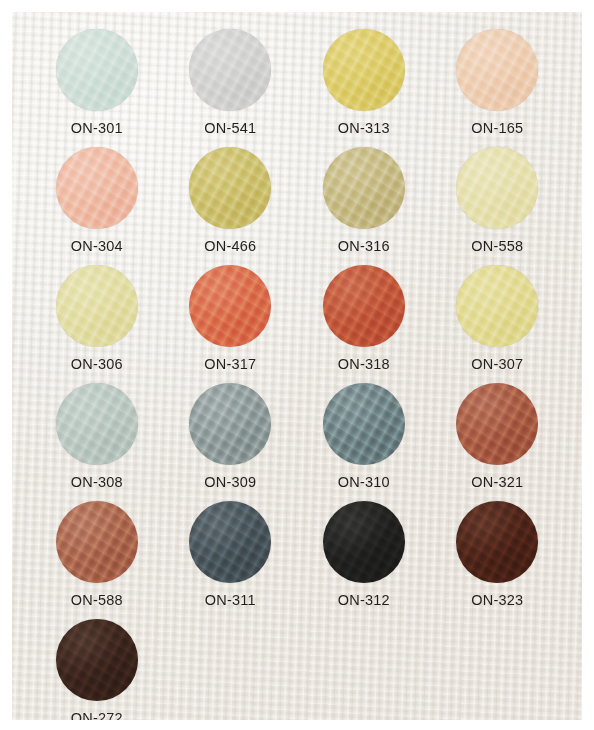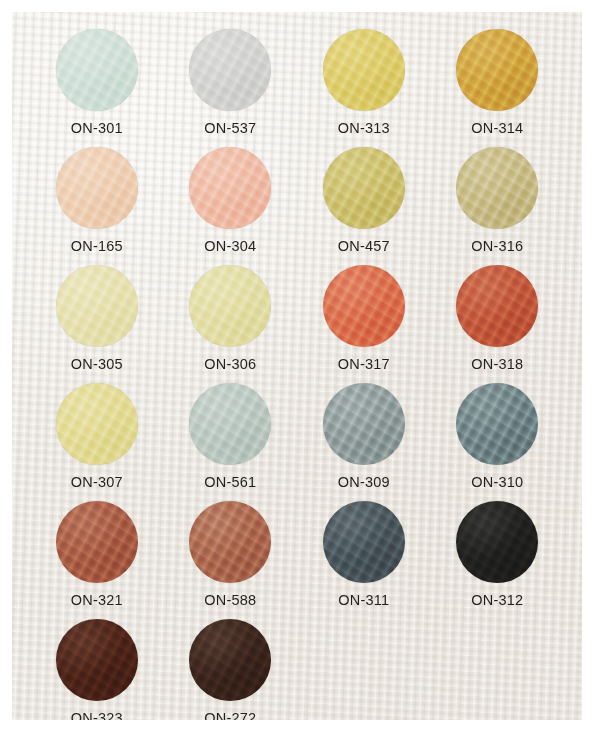--- a/index.html
+++ b/index.html
@@ -153,7 +153,7 @@
         </div>
         <div class="swatch-cell">
           <div class="swatch-dot" style="background-color: rgb(210, 210, 208);"></div>
-          <div class="swatch-label">ON-537</div>
+          <div class="swatch-label">ON-541</div>
         </div>
         <div class="swatch-cell">
           <div class="swatch-dot" style="background-color: rgb(221, 204, 106);"></div>

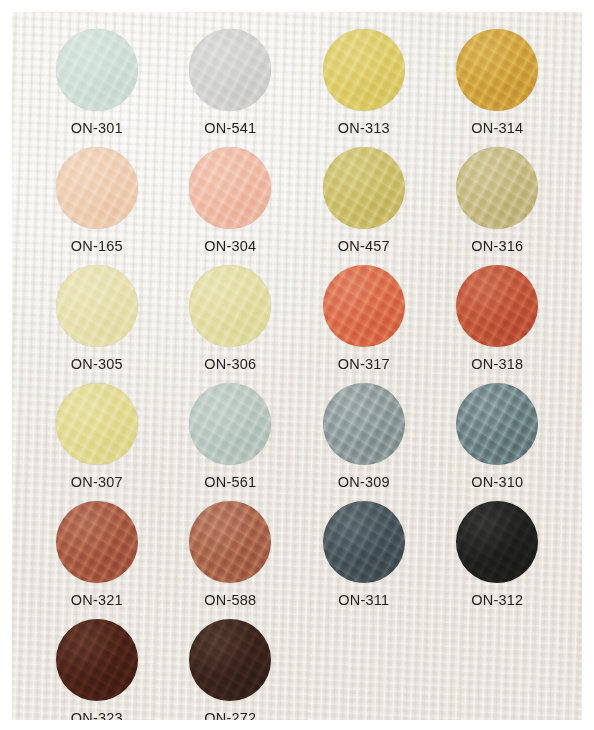--- a/index.html
+++ b/index.html
@@ -160,10 +160,6 @@
           <div class="swatch-label">ON-313</div>
         </div>
         <div class="swatch-cell">
-          <div class="swatch-dot" style="background-color: rgb(208, 162, 63);"></div>
-          <div class="swatch-label">ON-314</div>
-        </div>
-        <div class="swatch-cell">
           <div class="swatch-dot" style="background-color: rgb(238, 206, 178);"></div>
           <div class="swatch-label">ON-165</div>
         </div>

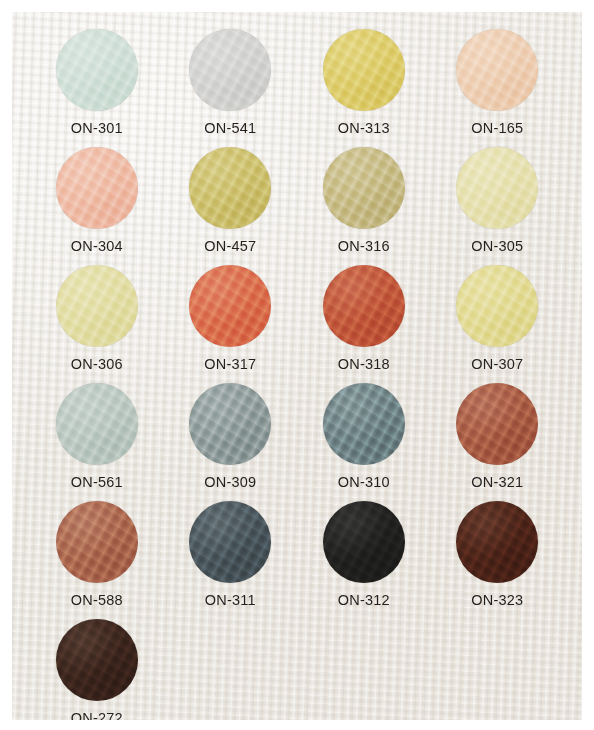--- a/index.html
+++ b/index.html
@@ -169,7 +169,7 @@
         </div>
         <div class="swatch-cell">
           <div class="swatch-dot" style="background-color: rgb(204, 191, 108);"></div>
-          <div class="swatch-label">ON-457</div>
+          <div class="swatch-label">ON-466</div>
         </div>
         <div class="swatch-cell">
           <div class="swatch-dot" style="background-color: rgb(198, 186, 131);"></div>

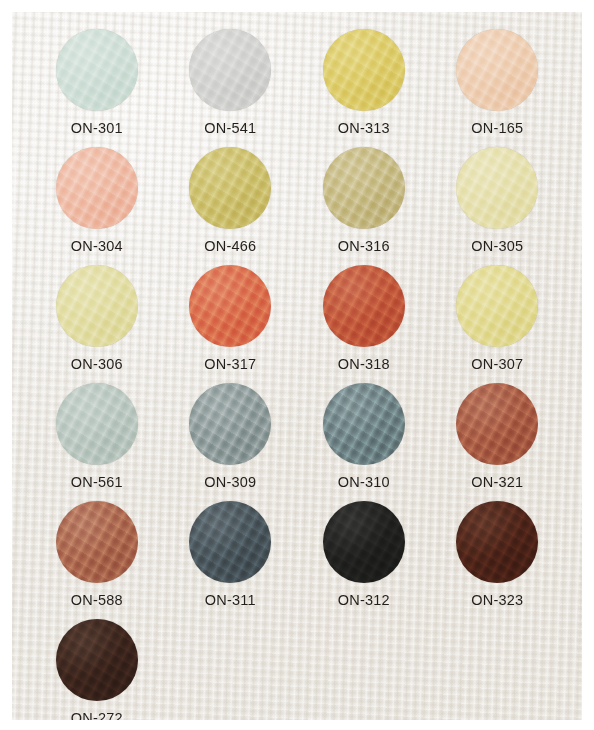--- a/index.html
+++ b/index.html
@@ -177,7 +177,7 @@
         </div>
         <div class="swatch-cell">
           <div class="swatch-dot" style="background-color: rgb(230, 224, 174);"></div>
-          <div class="swatch-label">ON-305</div>
+          <div class="swatch-label">ON-558</div>
         </div>
         <div class="swatch-cell">
           <div class="swatch-dot" style="background-color: rgb(226, 221, 163);"></div>

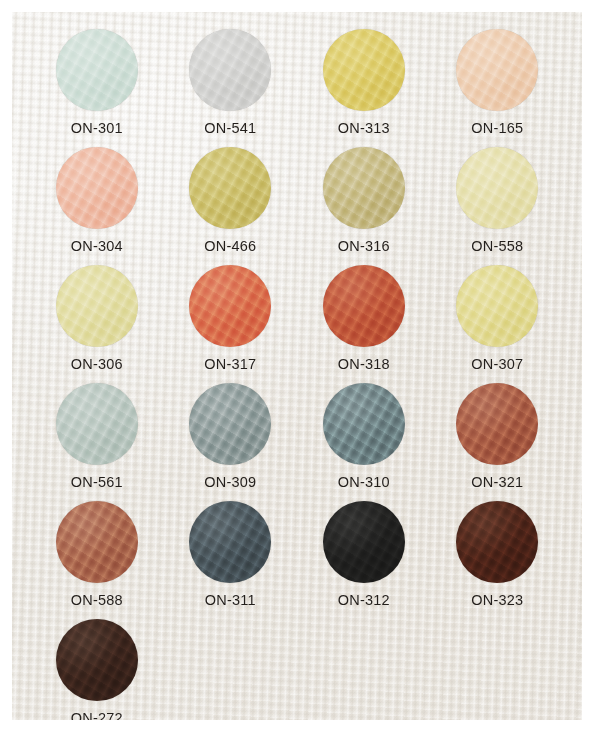--- a/index.html
+++ b/index.html
@@ -197,7 +197,7 @@
         </div>
         <div class="swatch-cell">
           <div class="swatch-dot" style="background-color: rgb(185, 199, 192);"></div>
-          <div class="swatch-label">ON-561</div>
+          <div class="swatch-label">ON-308</div>
         </div>
         <div class="swatch-cell">
           <div class="swatch-dot" style="background-color: rgb(141, 155, 154);"></div>

